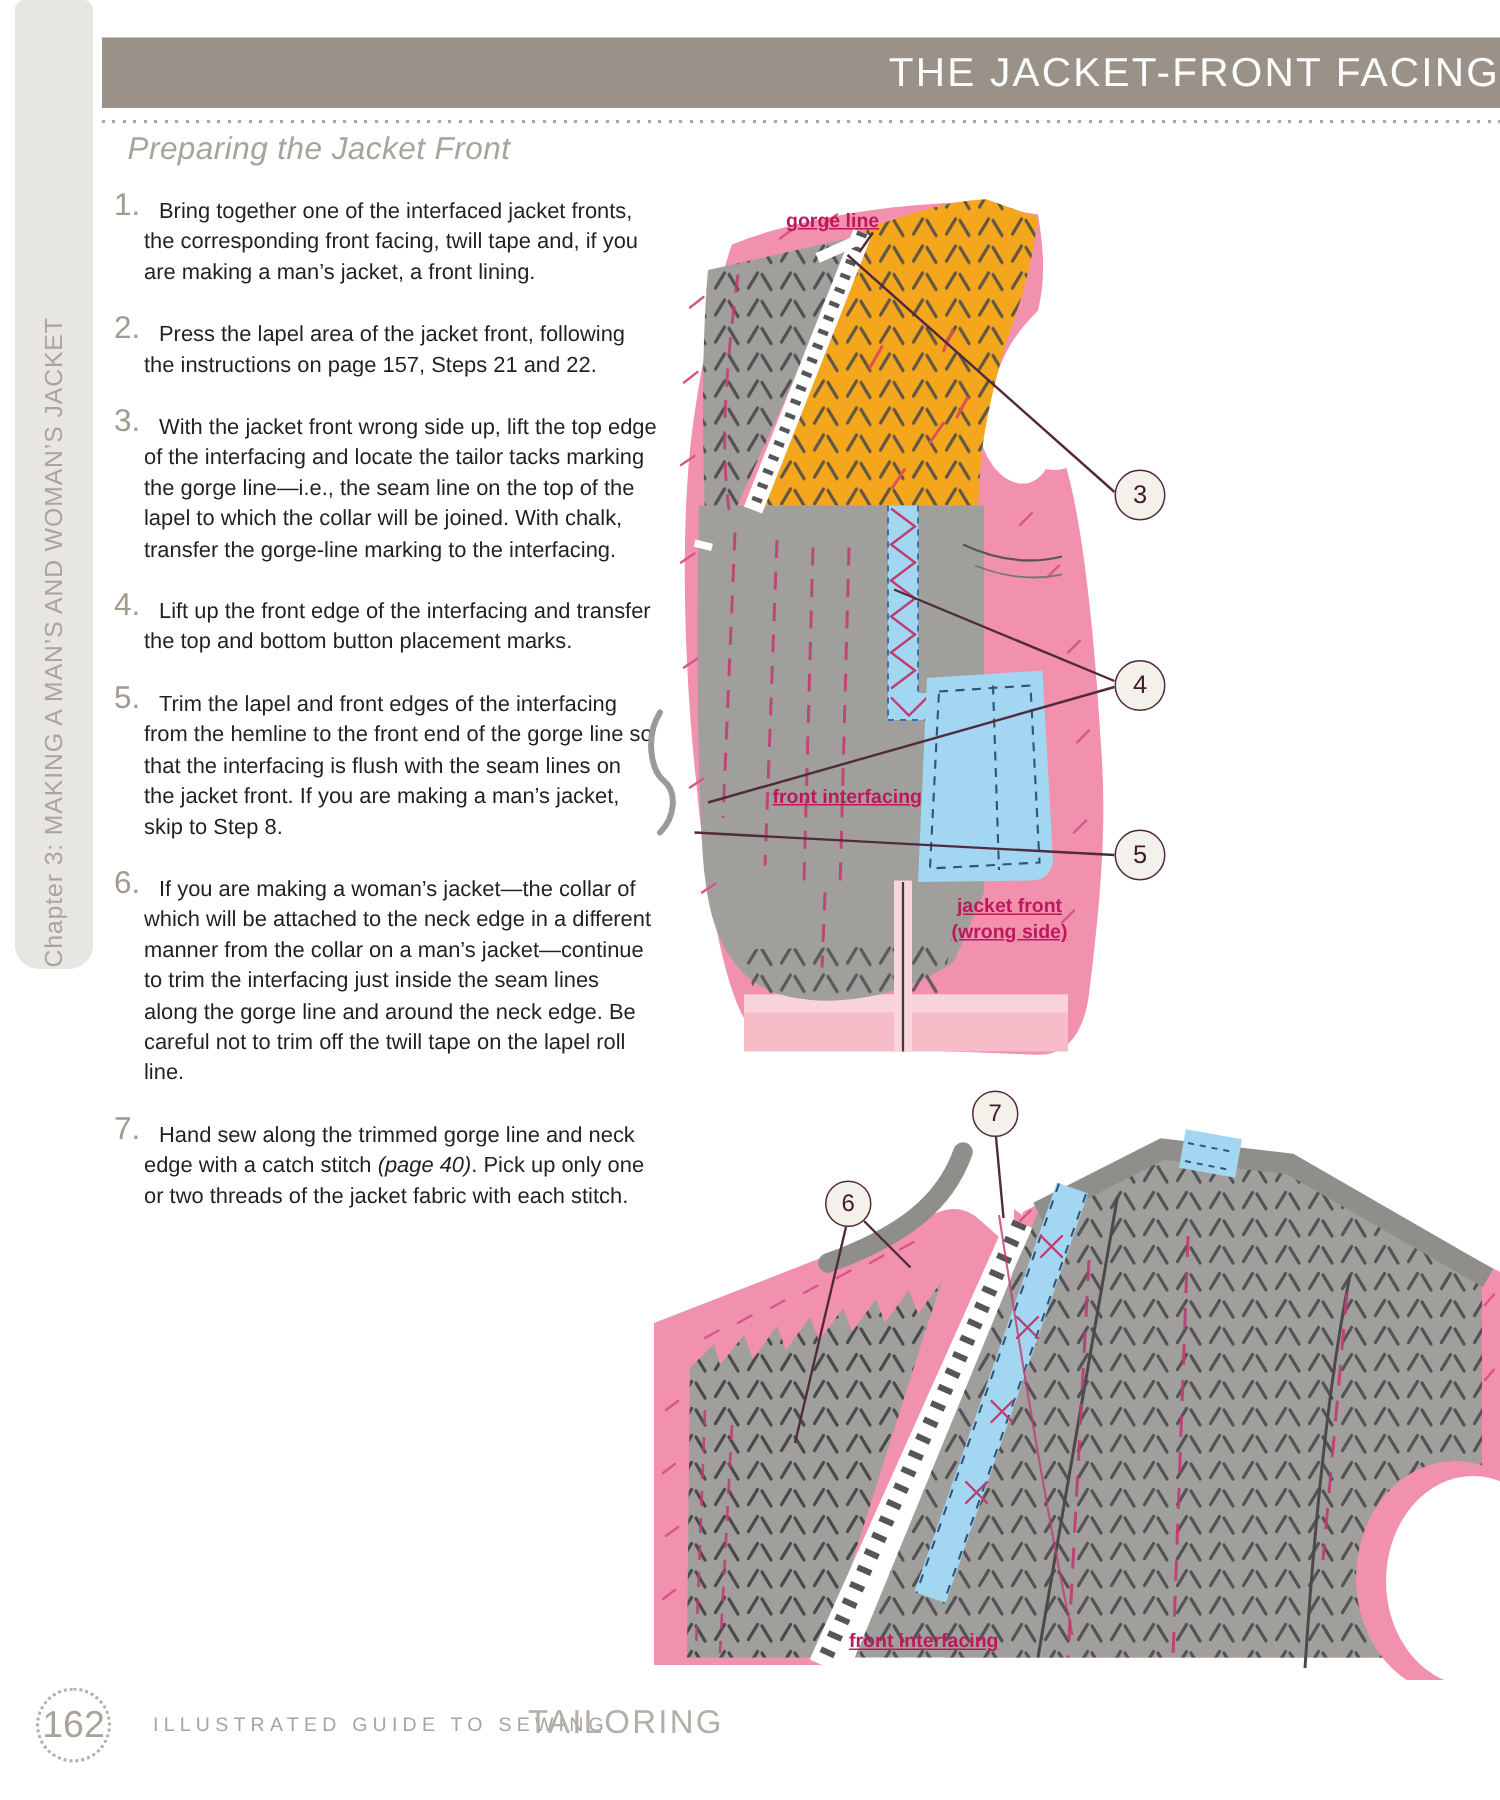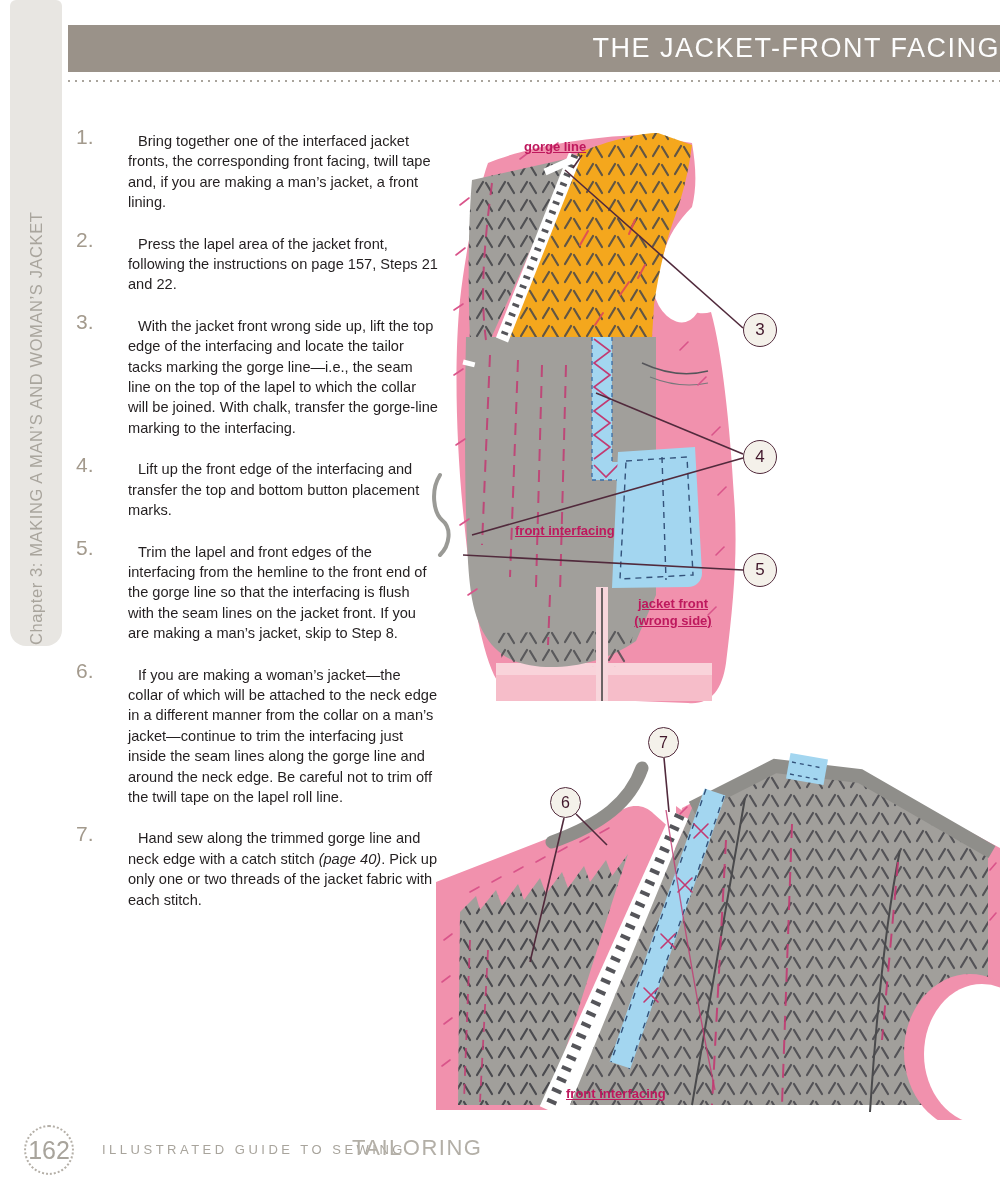--- a/index.html
+++ b/index.html
@@ -52,6 +52,7 @@
 
   <div class="header-bar">THE JACKET-FRONT FACING</div>
   <div class="dotted-rule"></div>
+  <div class="subtitle">Preparing the Jacket Front</div>
 
   <div class="steps">
     <div class="step">

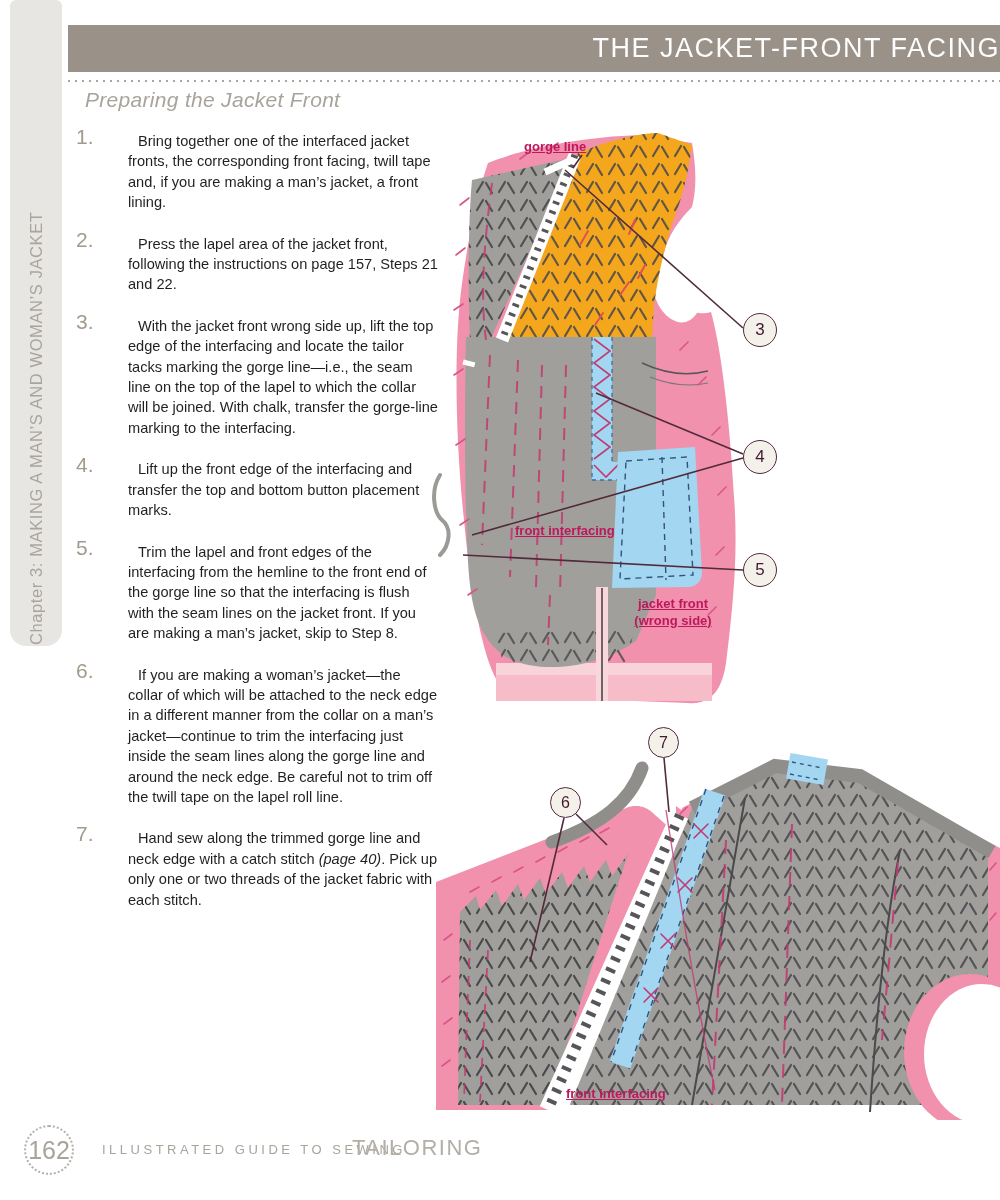--- a/index.html
+++ b/index.html
@@ -23,7 +23,7 @@
   .steps{position:absolute;left:80px;top:131px;width:358px;}
   .step{position:relative;padding-left:16px;margin-bottom:21px;color:#231f20;font-size:14.6px;line-height:20.4px;}
   .step-num{position:absolute;left:-4px;top:-4px;color:#a39a8d;font-size:21px;font-weight:400;}
-  .step-text{display:block;text-indent:10px;margin-left:32px;}
+  .step-text{display:block;text-indent:10px;}
   .italic{font-style:italic;}
 
   

